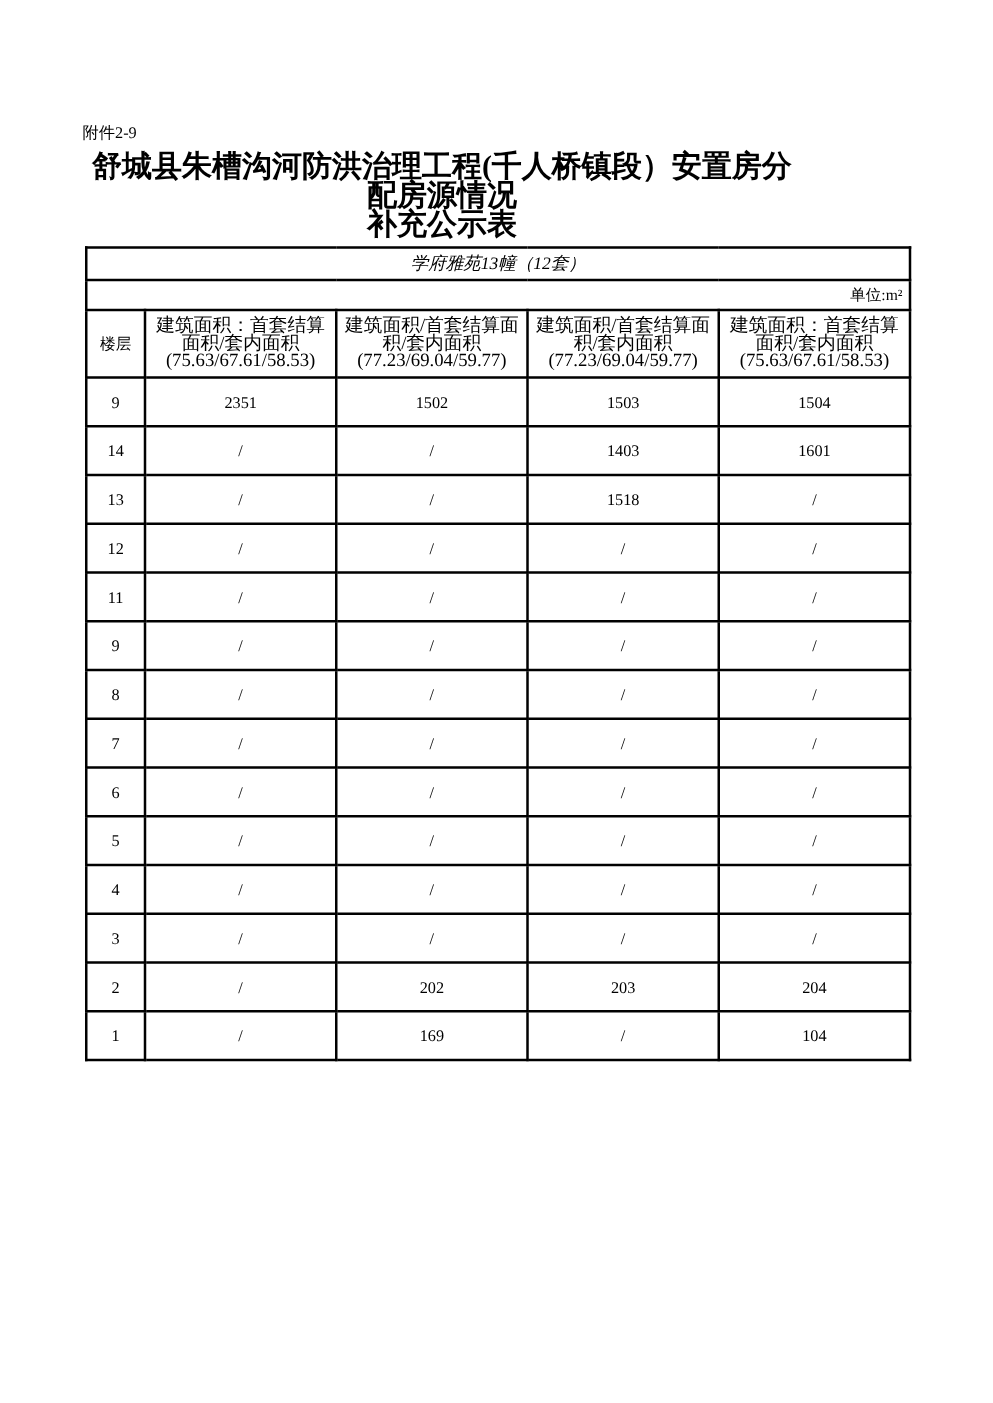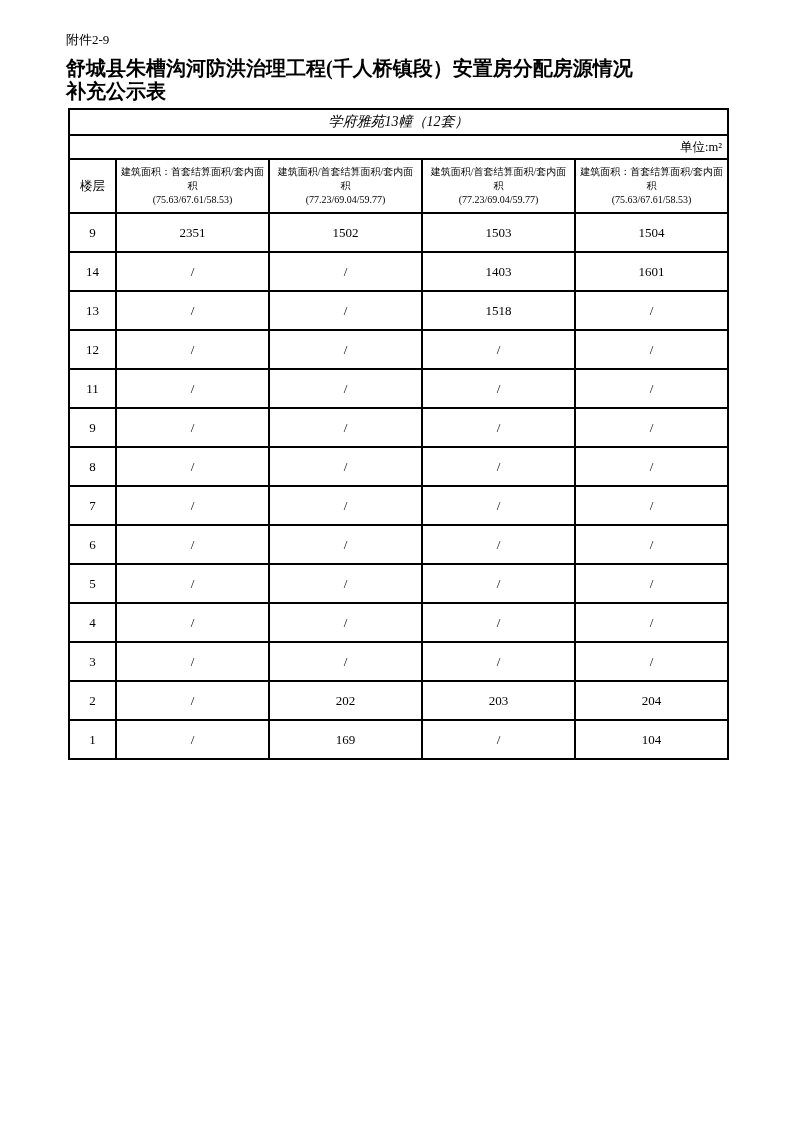--- a/index.html
+++ b/index.html
@@ -15,7 +15,7 @@
     position: absolute;
     top: 0; left: 0;
     width: 702px;
-    padding: 32px 61px 0 66px;
+    padding: 98px 61px 0 66px;
   }
   .attachment-label {
     font-size: 13px;

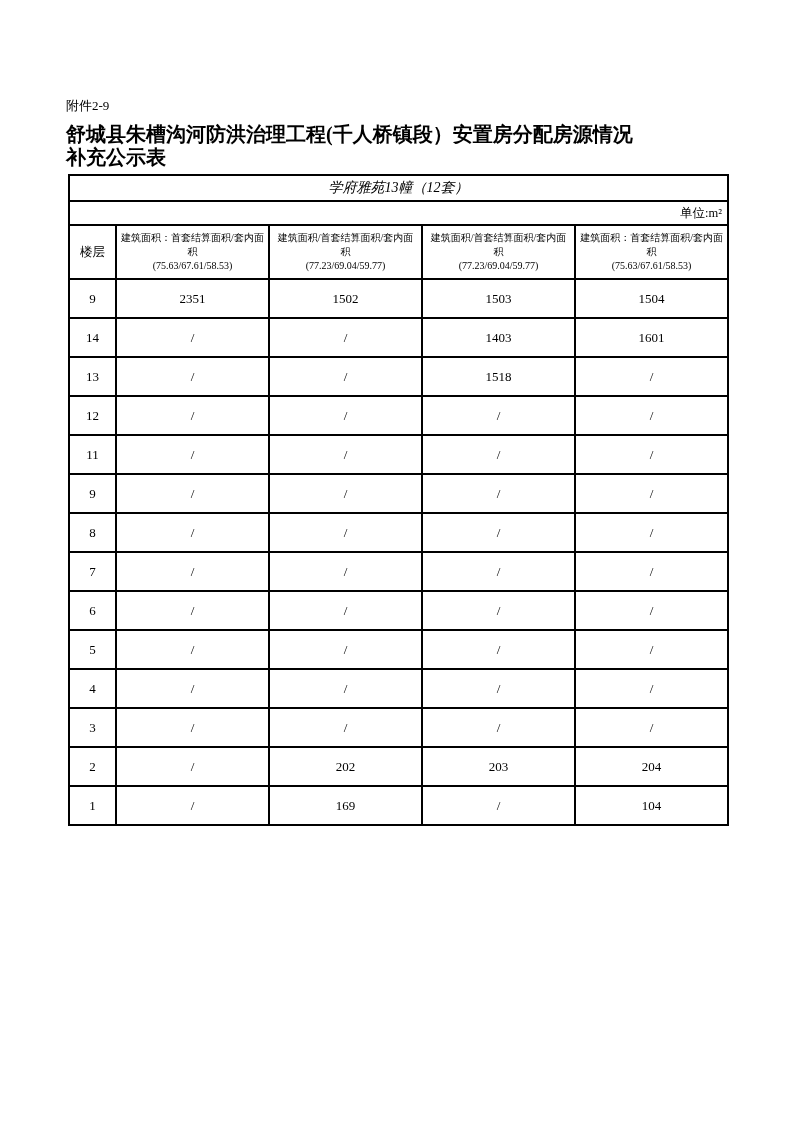--- a/index.html
+++ b/index.html
@@ -24,8 +24,9 @@
   }
   .doc-title {
     margin-top: 9px;
+    text-align: center;
     font-weight: bold;
-    font-size: 20px;
+    font-size: 24px;
     line-height: 23px;
   }
   .doc-title .line { display: block; }

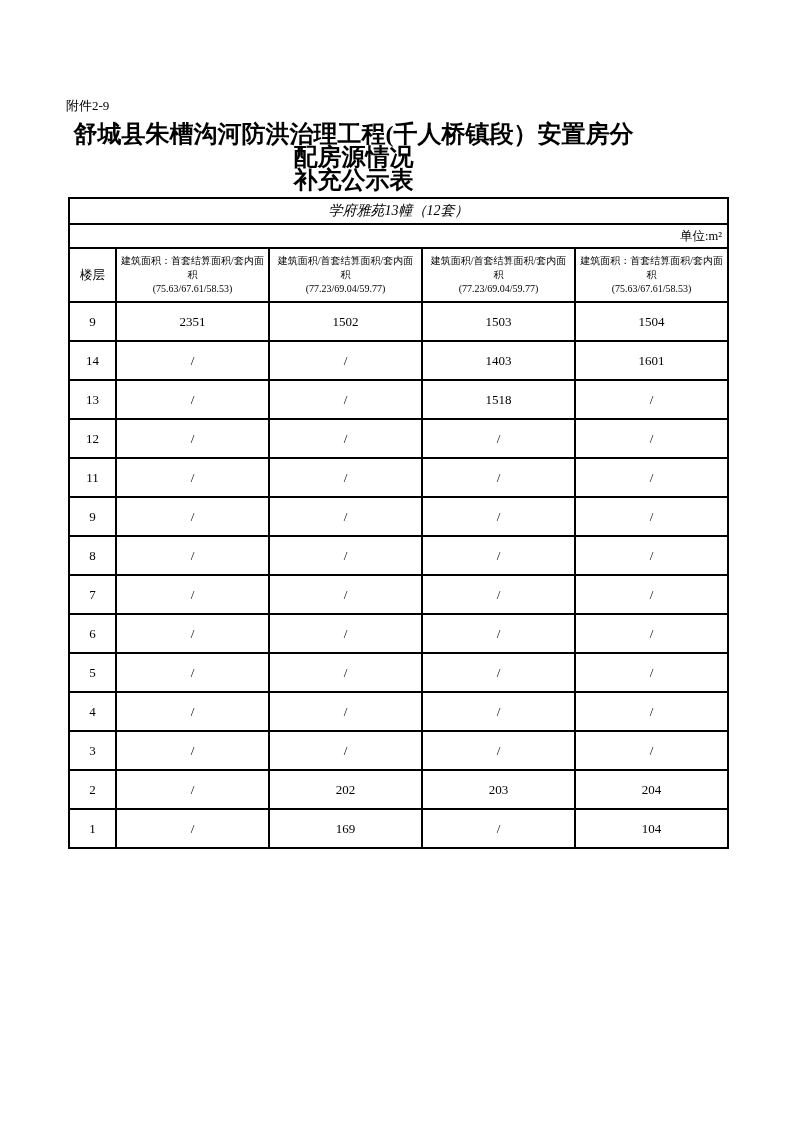--- a/index.html
+++ b/index.html
@@ -59,7 +59,7 @@
   }
   tr.colhead-row th {
     height: 54px;
-    font-size: 10px;
+    font-size: 15px;
     line-height: 14px;
     padding: 2px 3px;
   }

